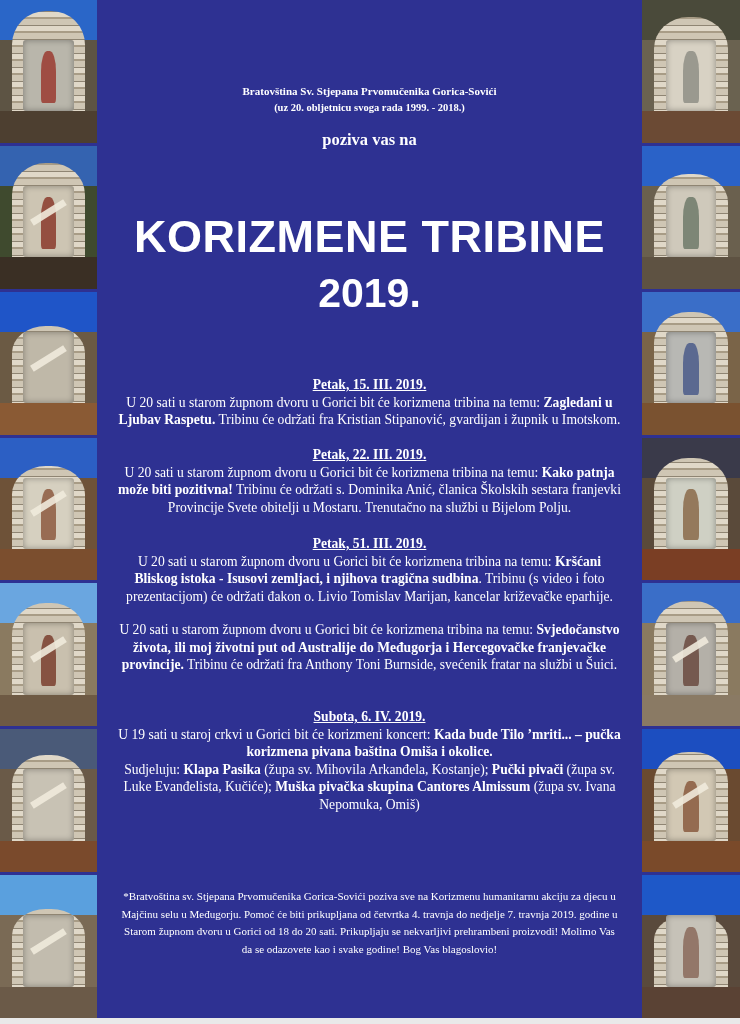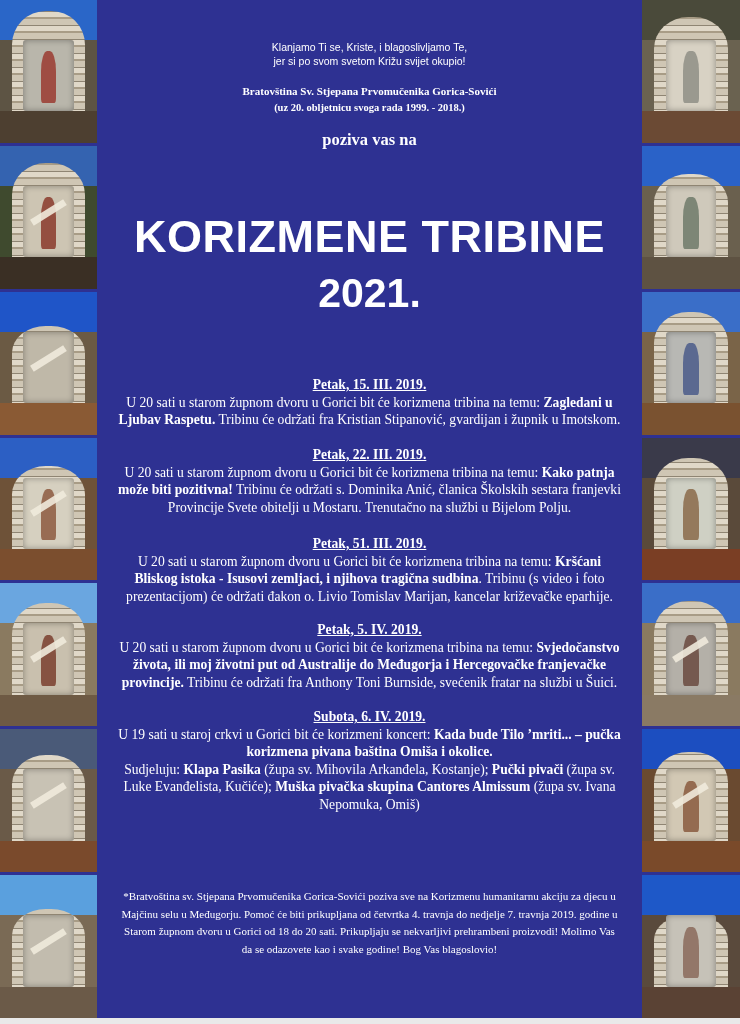--- a/index.html
+++ b/index.html
@@ -148,10 +148,6 @@
   </div>
 
   <div class="center">
-    <div class="motto">
-      <div>Klanjamo Ti se, Kriste, i blagoslivljamo Te,</div>
-      <div>jer si po svom svetom Križu svijet okupio!</div>
-    </div>
     <div class="org">Bratovština Sv. Stjepana Prvomučenika Gorica-Sovići</div>
     <div class="org-sub">(uz 20. obljetnicu svoga rada 1999. - 2018.)</div>
     <div class="invite">poziva vas na</div>

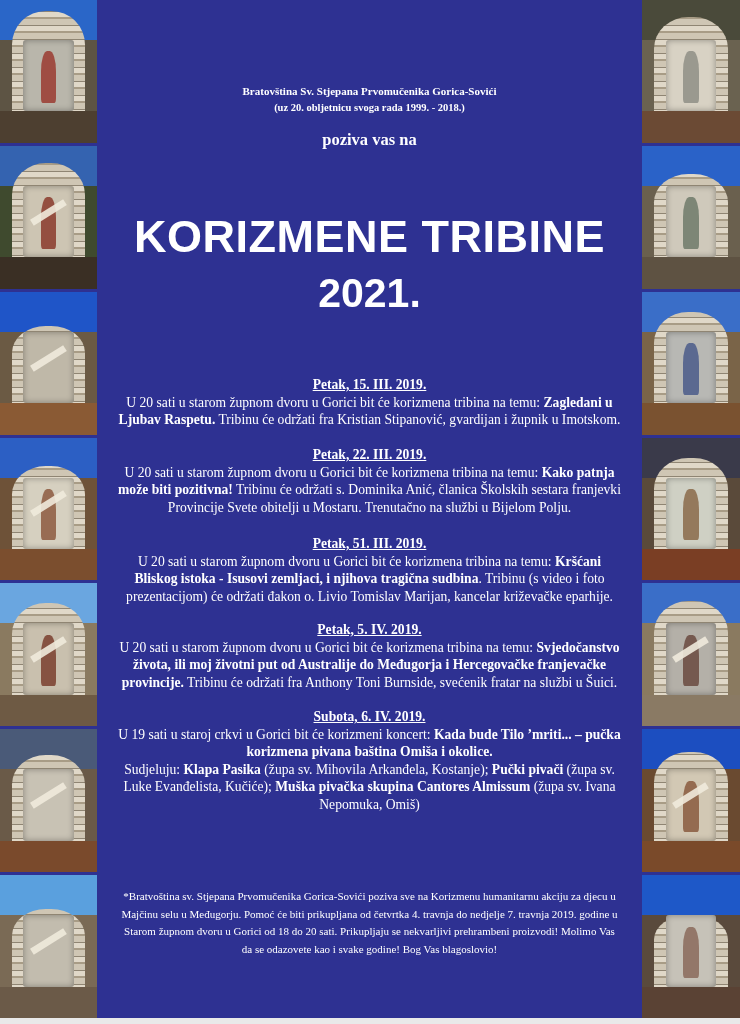--- a/index.html
+++ b/index.html
@@ -153,7 +153,7 @@
     <div class="invite">poziva vas na</div>
 
     <div class="title">KORIZMENE TRIBINE</div>
-    <div class="year">2021.</div>
+    <div class="year">2019.</div>
 
     <div class="event" style="top:376px">
       <span class="date">Petak, 15. III. 2019.</span>

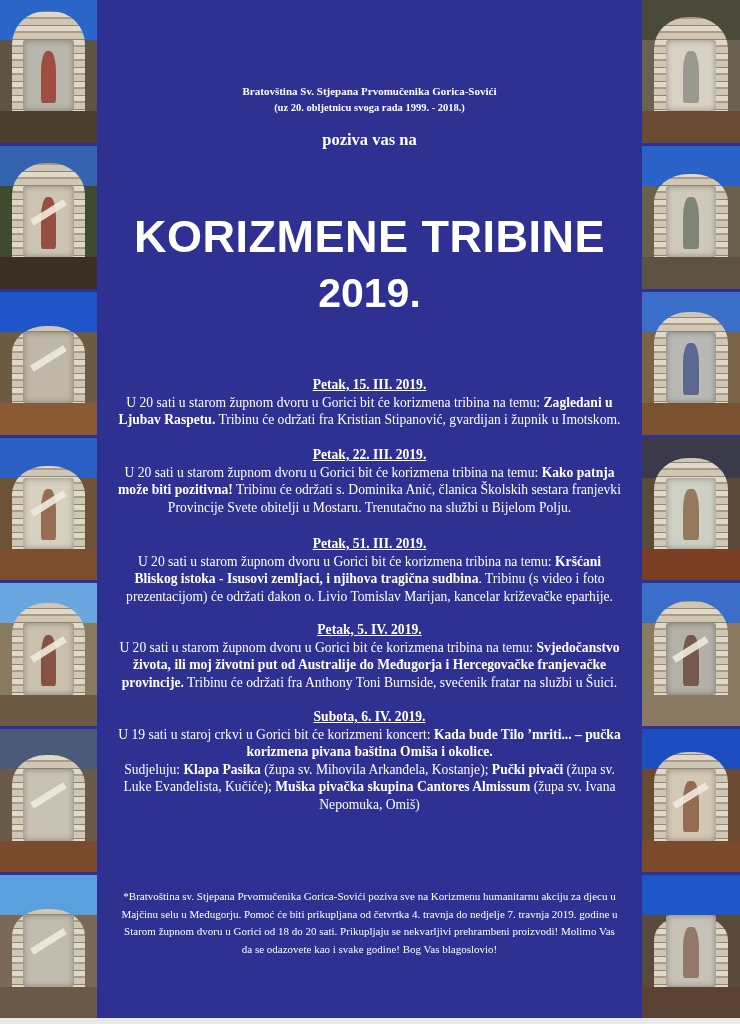--- a/index.html
+++ b/index.html
@@ -171,7 +171,6 @@
     </div>
 
     <div class="event" style="top:621px">
-      <span class="date">Petak, 5. IV. 2019.</span>
       <span>U 20 sati u starom župnom dvoru u Gorici bit će korizmena tribina na temu: </span><b>Svjedočanstvo života, ili moj životni put od Australije do Međugorja i Hercegovačke franjevačke provincije.</b><span> Tribinu će održati fra Anthony Toni Burnside, svećenik fratar na službi u Šuici.</span>
     </div>
 

